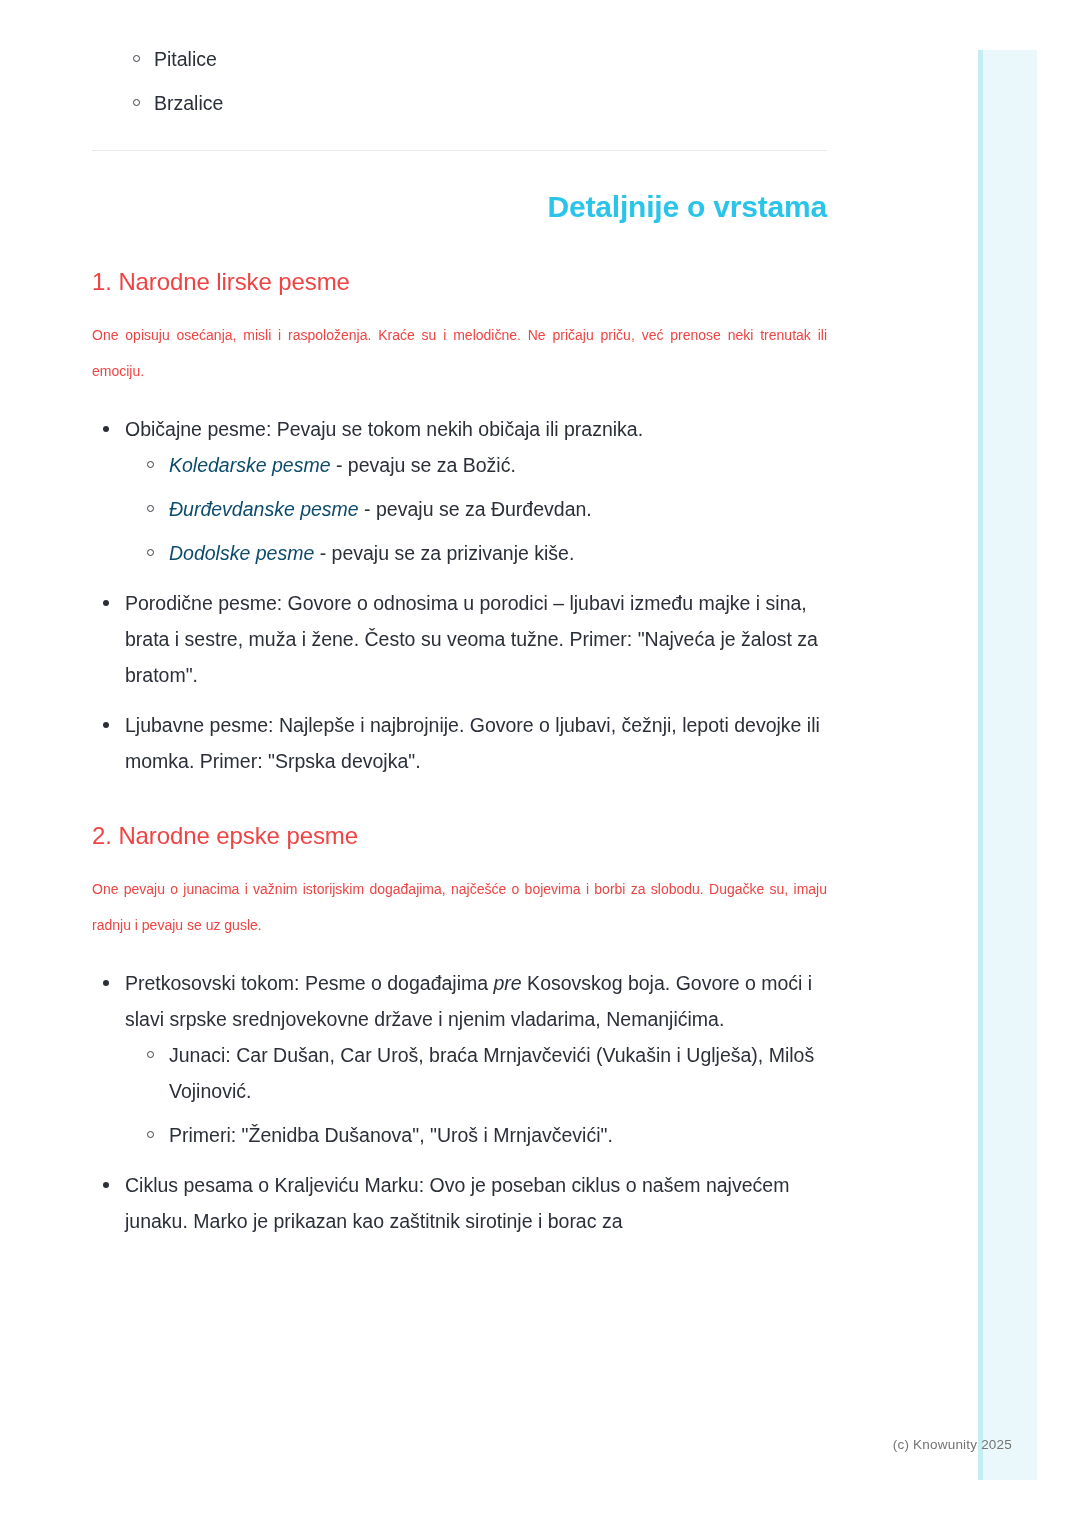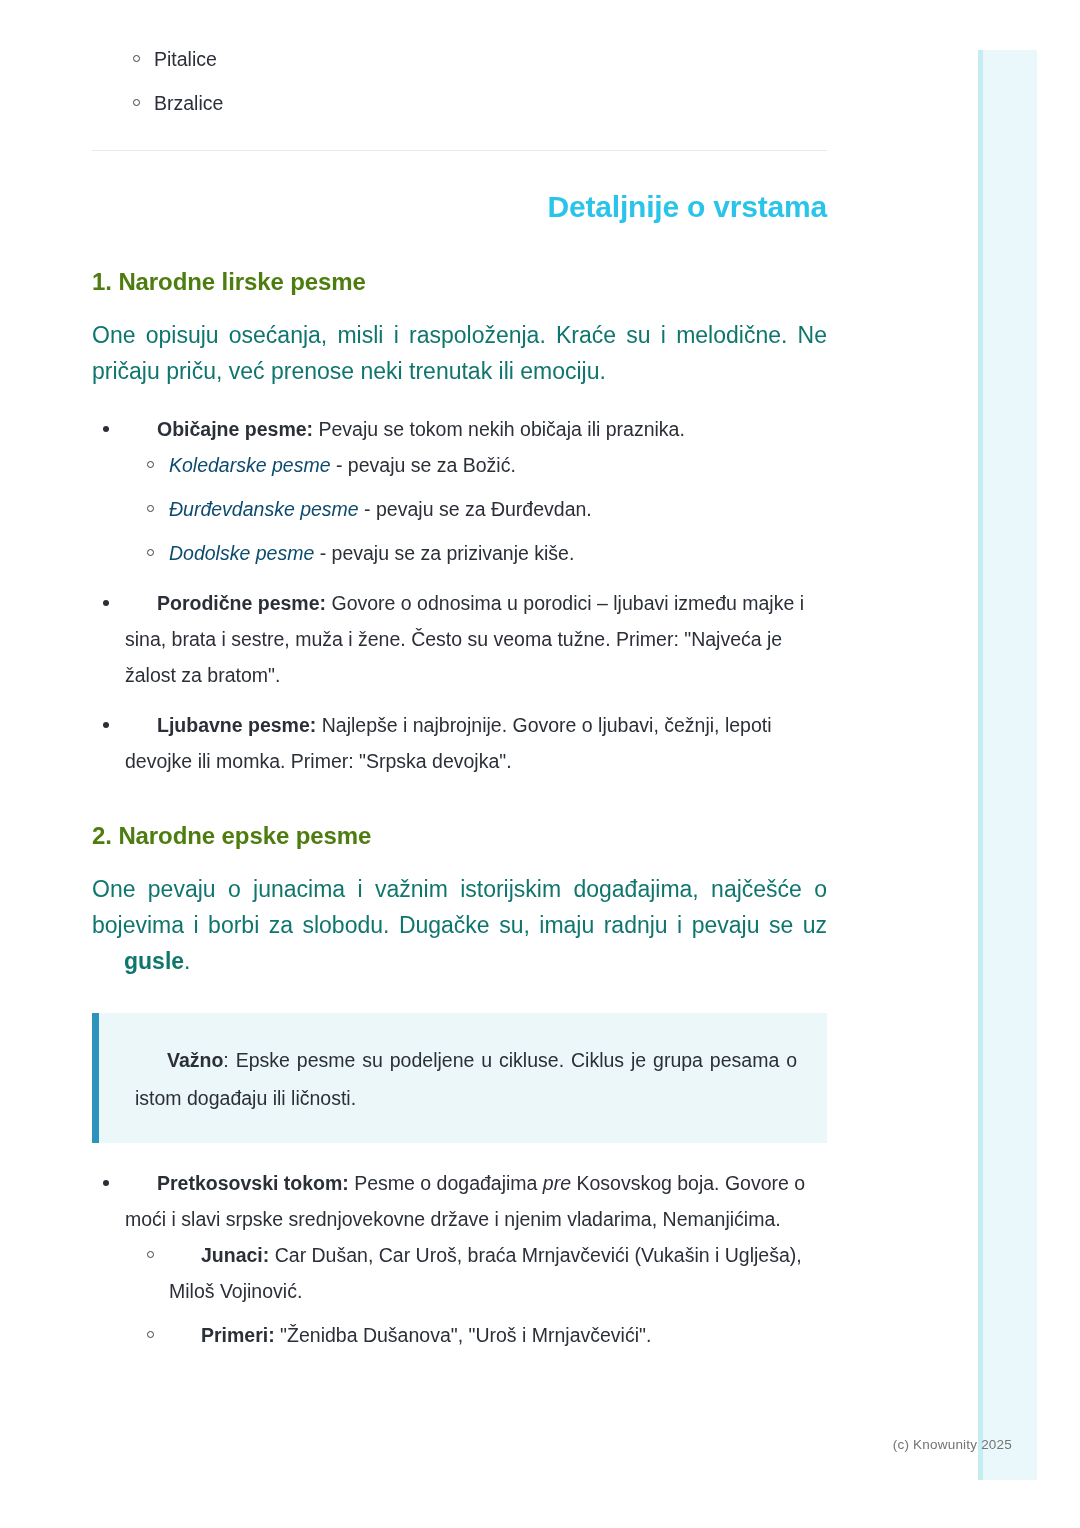--- a/index.html
+++ b/index.html
@@ -135,9 +135,9 @@
   }
 
   h2.sub-title {
-    color: #4d7c0f;
+    color: #ef4444;
     font-size: 24px;
-    font-weight: 700;
+    font-weight: 400;
     letter-spacing: -0.1px;
     margin: 42px 0 0 0;
     line-height: 30px;

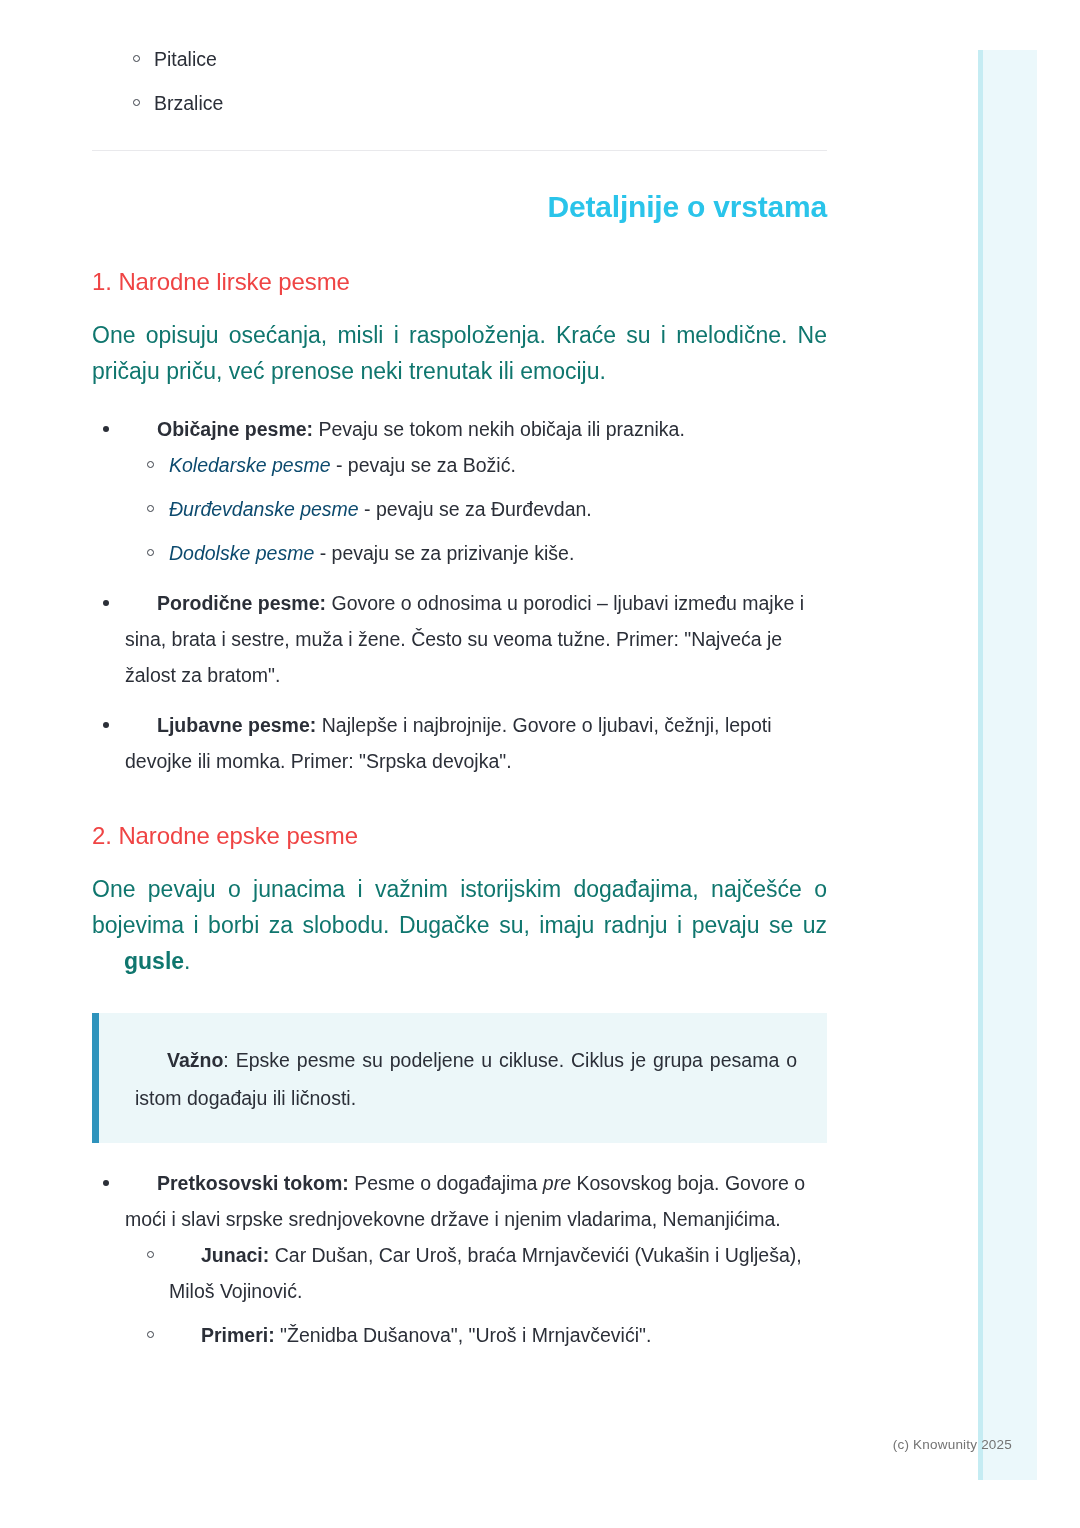--- a/index.html
+++ b/index.html
@@ -144,8 +144,8 @@
   }
 
   p.body {
-    color: #0f766e;
-    font-size: 23px;
+    color: #ef4444;
+    font-size: 14px;
     line-height: 36px;
     text-align: justify;
     margin: 20px 0 0 0;

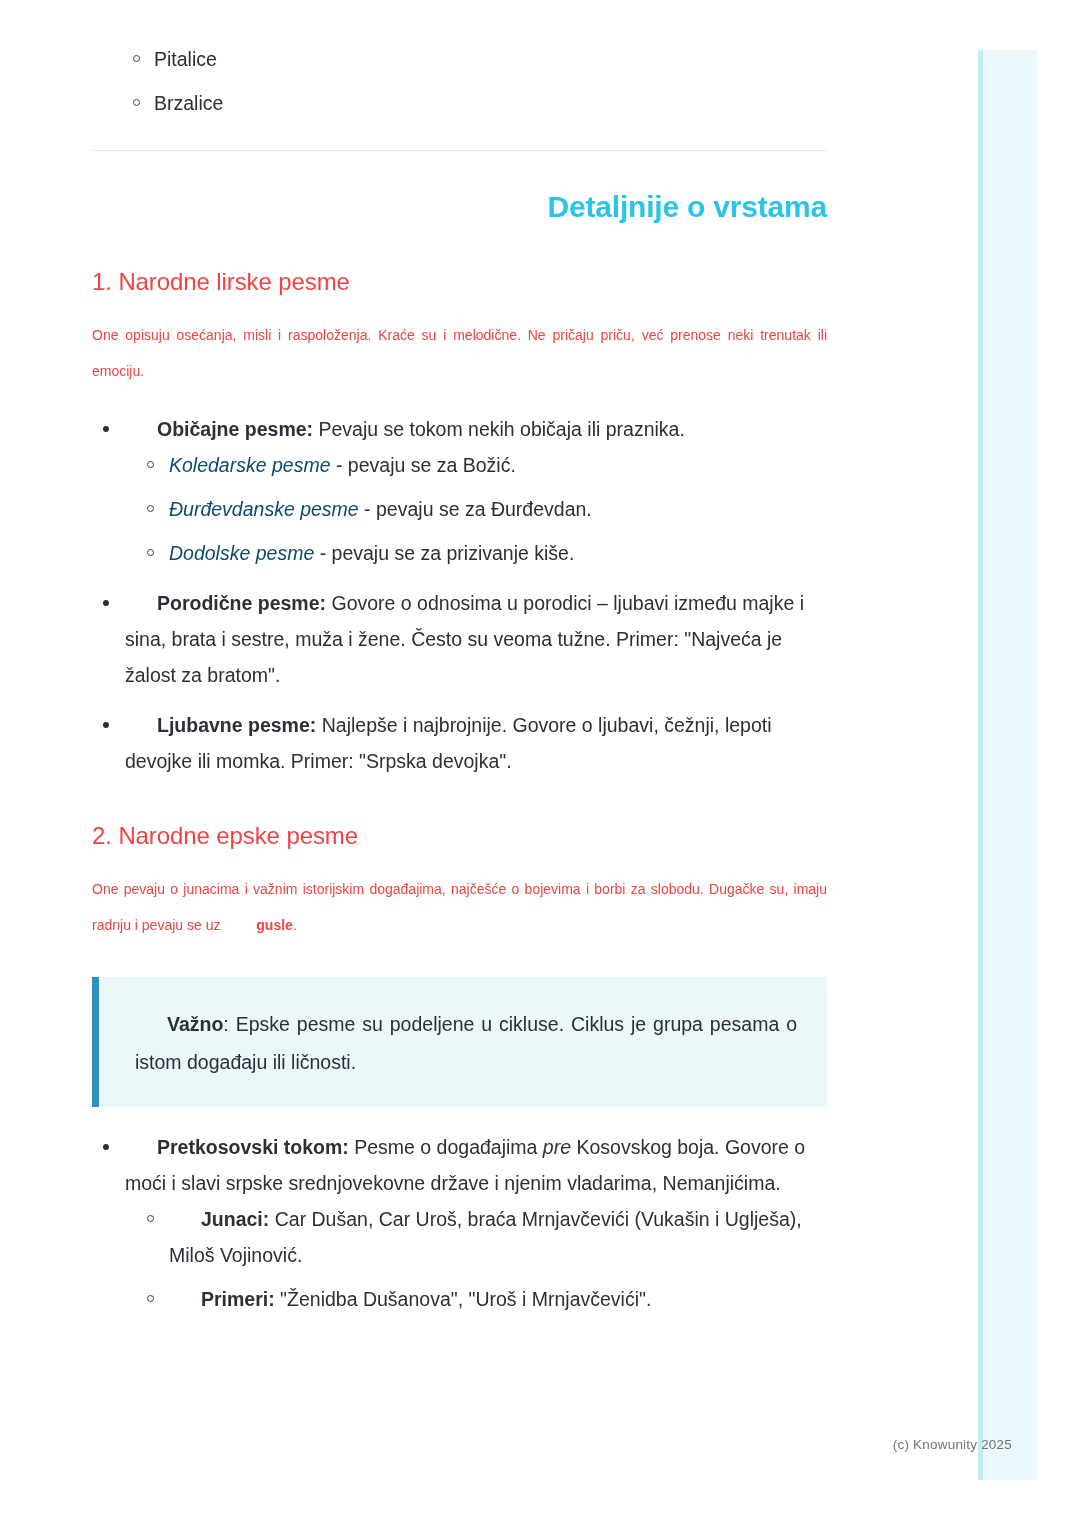--- a/index.html
+++ b/index.html
@@ -151,7 +151,7 @@
     margin: 20px 0 0 0;
   }
 
-  .strong { font-weight: 700; margin-left: 32px; }
+  .strong { font-weight: 400; }
   .em { font-style: italic; color: #0c4a6e; }
   .em-plain { font-style: italic; }
 

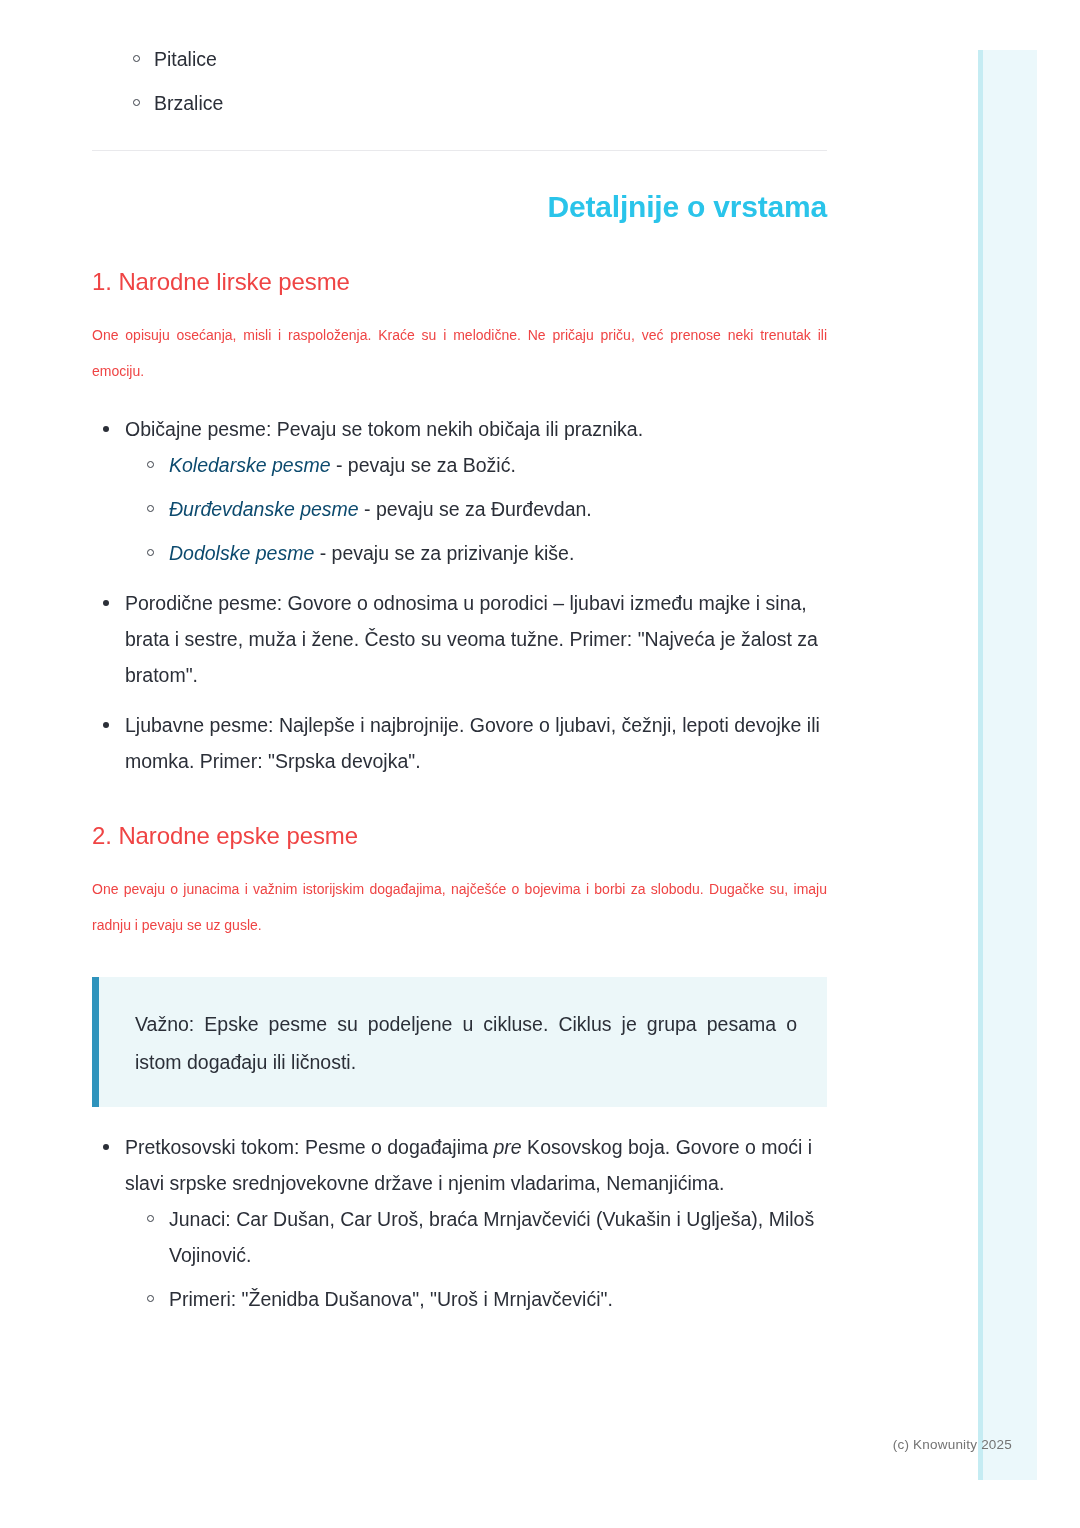--- a/index.html
+++ b/index.html
@@ -245,9 +245,6 @@
 
     <p class="body"><span>One pevaju o junacima i važnim istorijskim događajima, najčešće o bojevima i borbi za slobodu. Dugačke su, imaju radnju i pevaju se uz </span><span class="strong">gusle</span><span>.</span></p>
 
-    <div class="callout">
-      <p><span class="strong">Važno</span><span>: Epske pesme su podeljene u cikluse. Ciklus je grupa pesama o istom događaju ili ličnosti.</span></p>
-    </div>
 
     <div class="list-block">
       <ul class="lvl1">

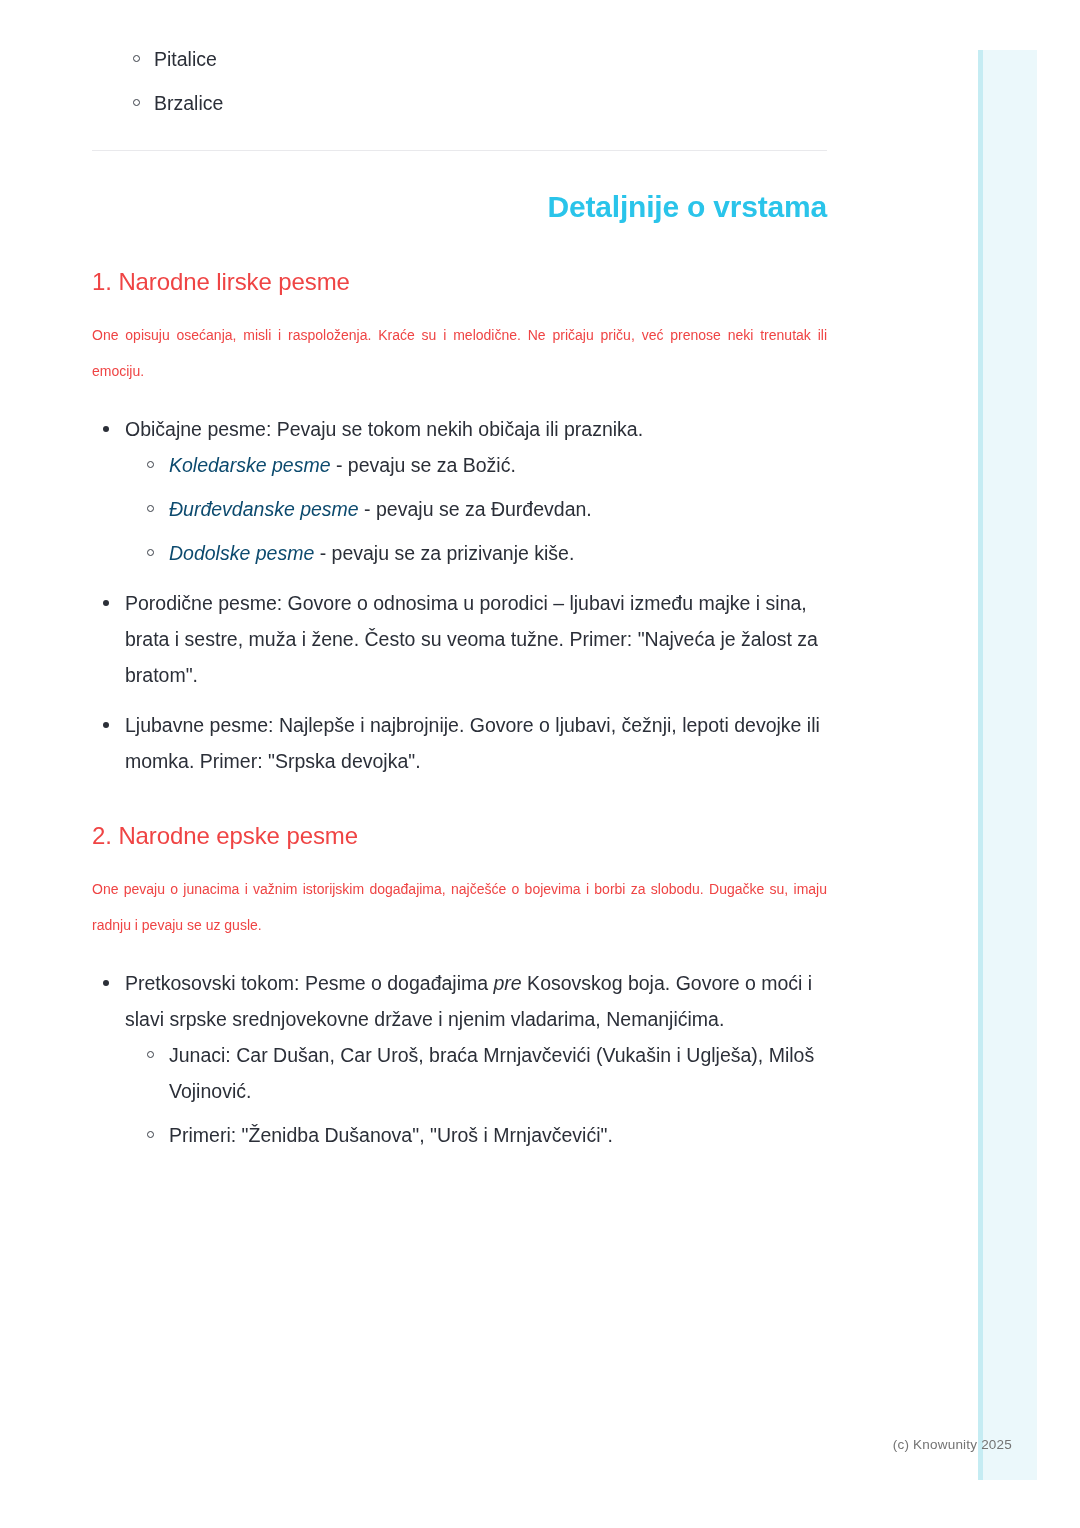--- a/index.html
+++ b/index.html
@@ -261,6 +261,9 @@
           </ul>
         </li>
 
+        <li class="bullet1">
+          <span class="strong">Ciklus pesama o Kraljeviću Marku:</span><span> Ovo je poseban ciklus o našem najvećem junaku. Marko je prikazan kao zaštitnik sirotinje i borac za</span>
+        </li>
 
       </ul>
     </div>

